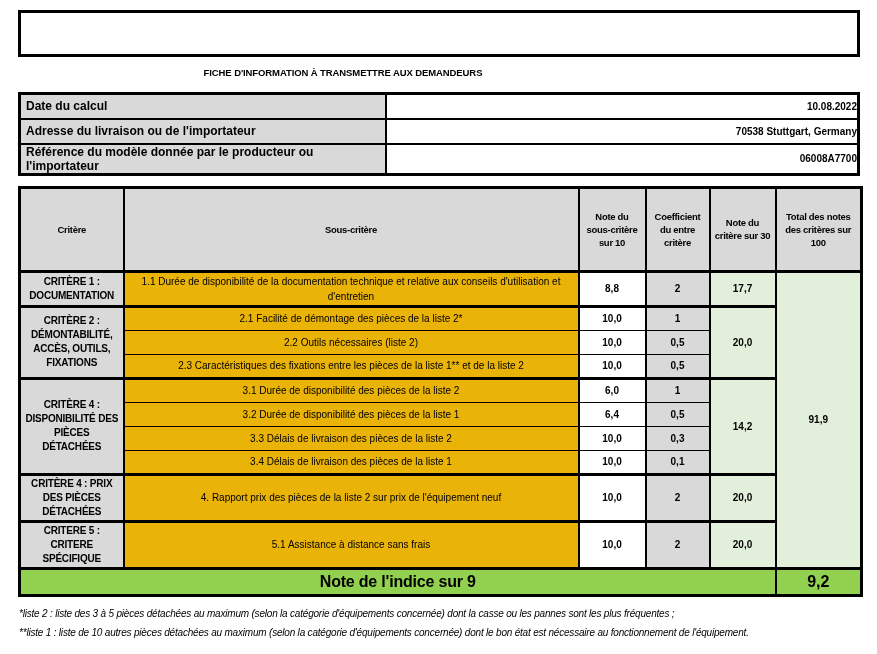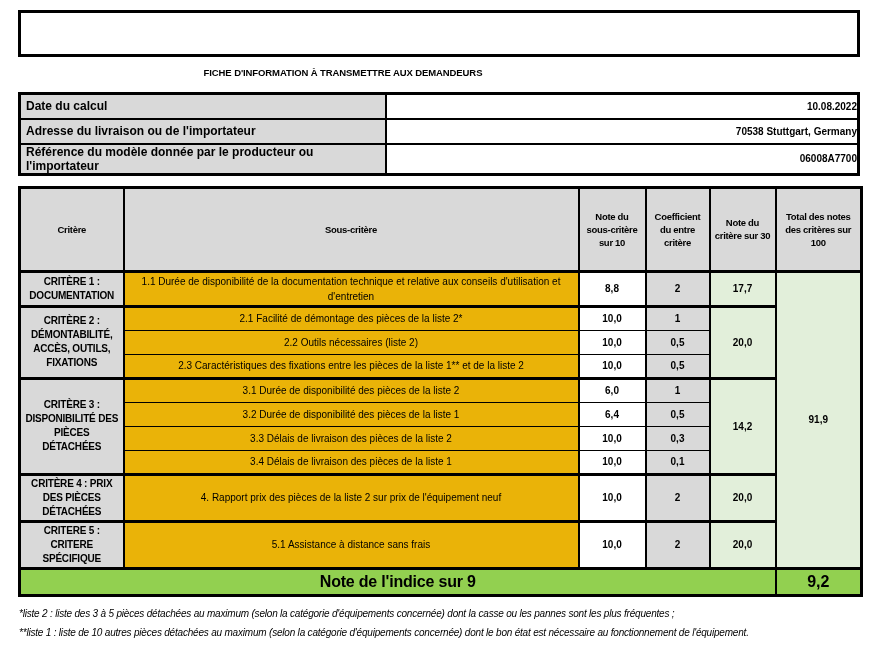--- a/index.html
+++ b/index.html
@@ -211,7 +211,7 @@
       </tr>
 
       <tr class="group-start row-sub">
-        <td class="cell-crit" rowspan="4">CRITÈRE 3 : DISPONIBILITÉ DES PIÈCES DÉTACHÉES</td>
+        <td class="cell-crit" rowspan="4">CRITÈRE 4 : DISPONIBILITÉ DES PIÈCES DÉTACHÉES</td>
         <td class="cell-sub">3.1 Durée de disponibilité des pièces de la liste 2</td>
         <td class="cell-score">6,0</td>
         <td class="cell-coef">1</td>

